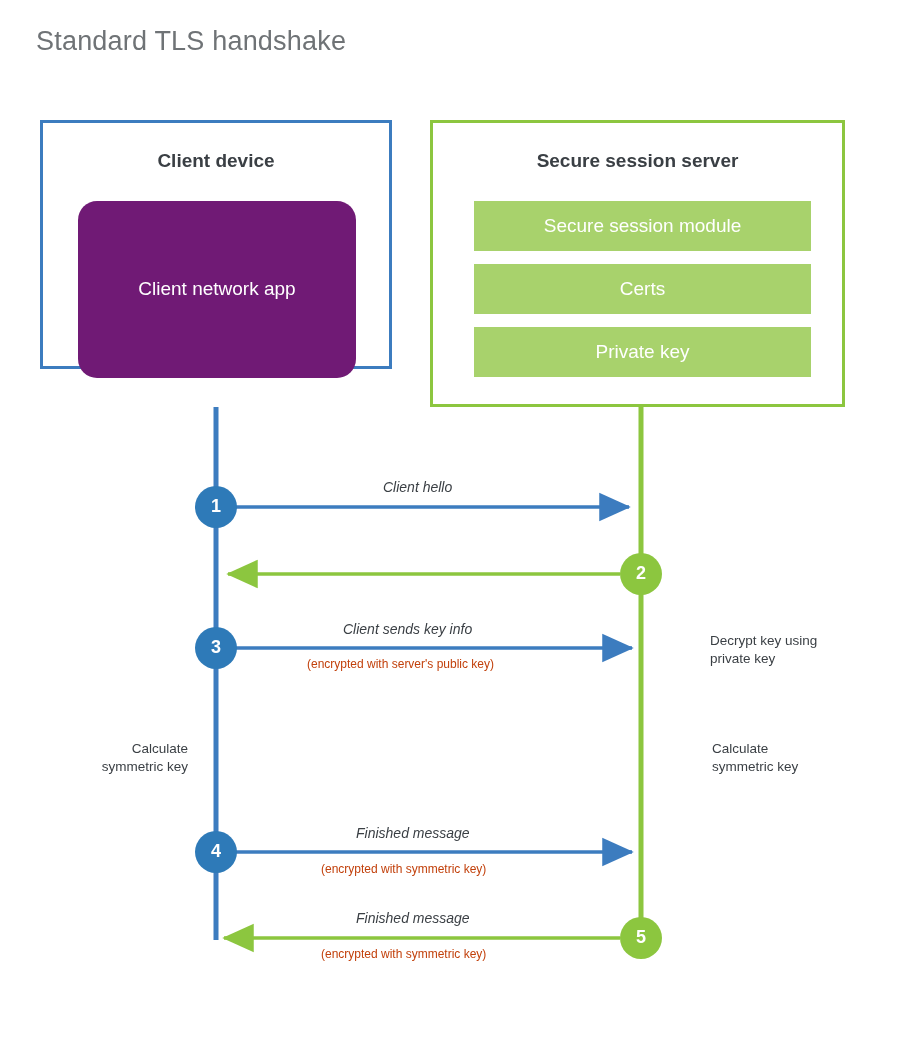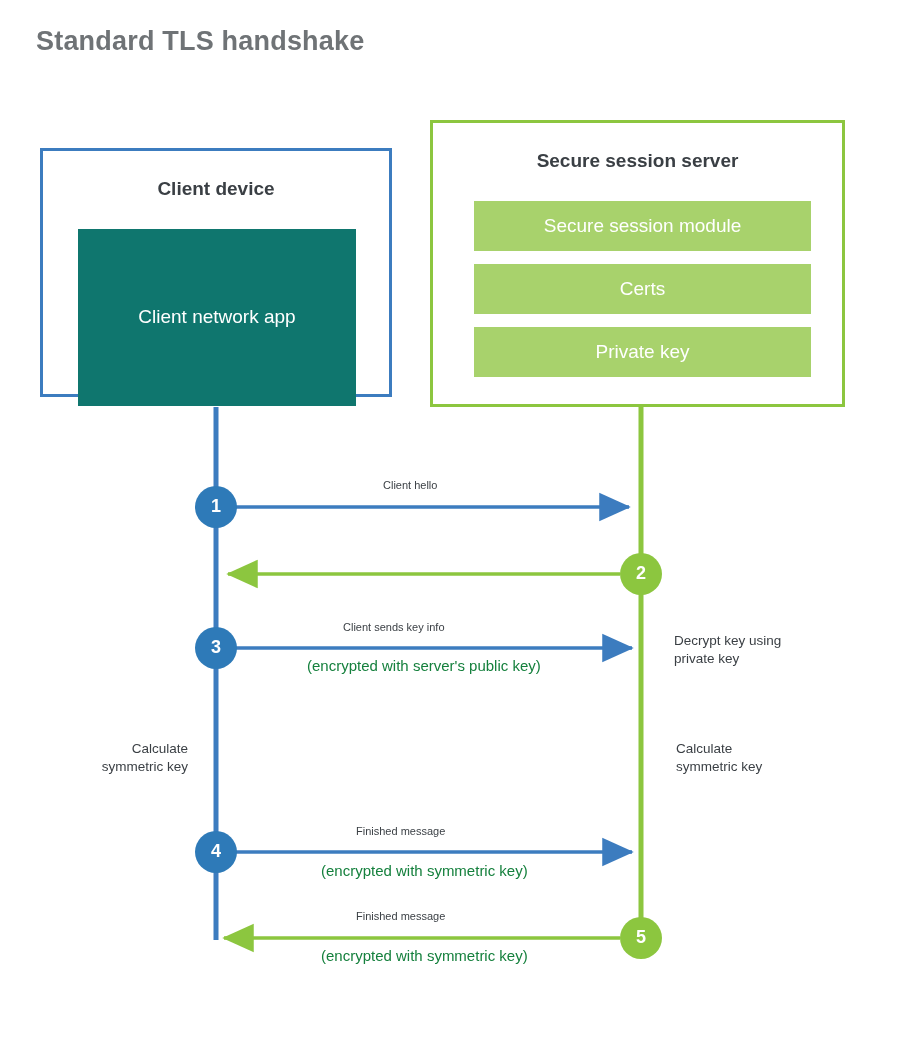--- a/index.html
+++ b/index.html
@@ -23,7 +23,7 @@
     left: 36px;
     top: 26px;
     font-size: 27px;
-    font-weight: 700;
+    font-weight: 400;
     color: #6f7376;
     letter-spacing: 0.2px;
     white-space: nowrap;

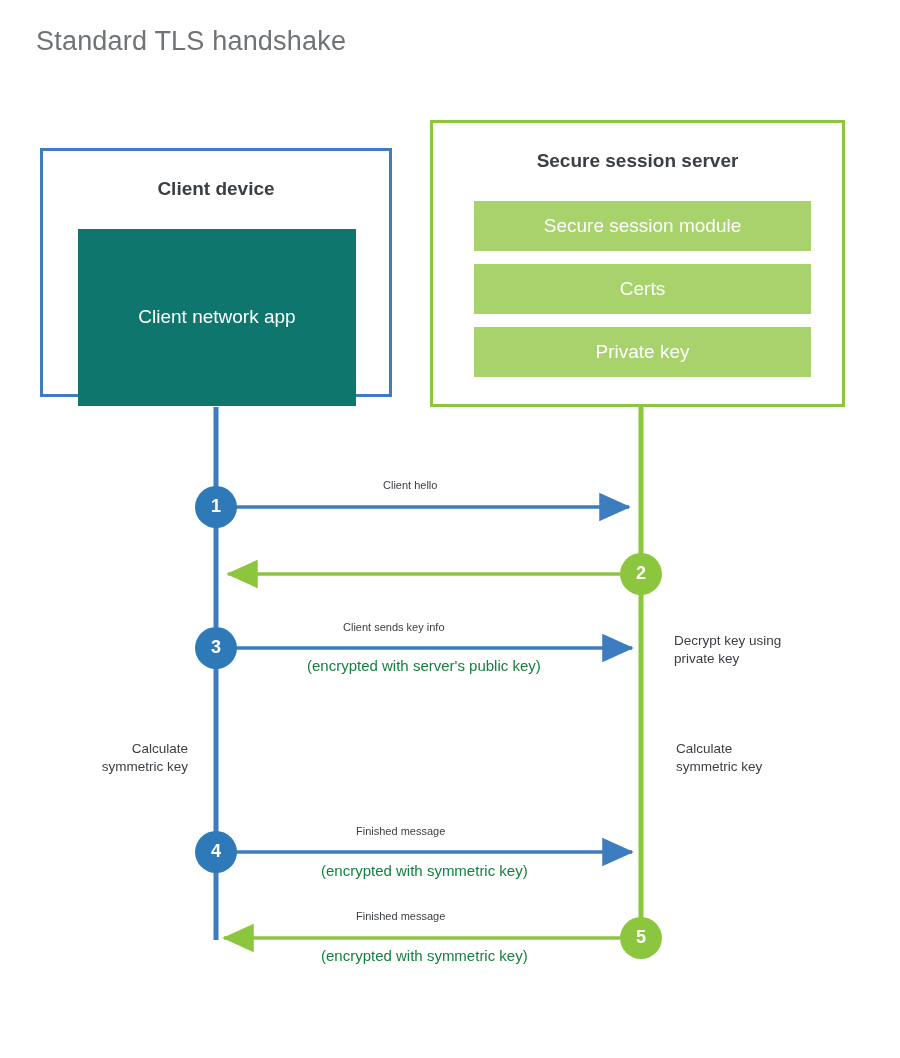--- a/index.html
+++ b/index.html
@@ -41,7 +41,6 @@
     width: 352px;
     height: 249px;
     border: 3px solid #3c7cbf;
-    margin-top: 28px;
   }
   #server-box {
     left: 430px;

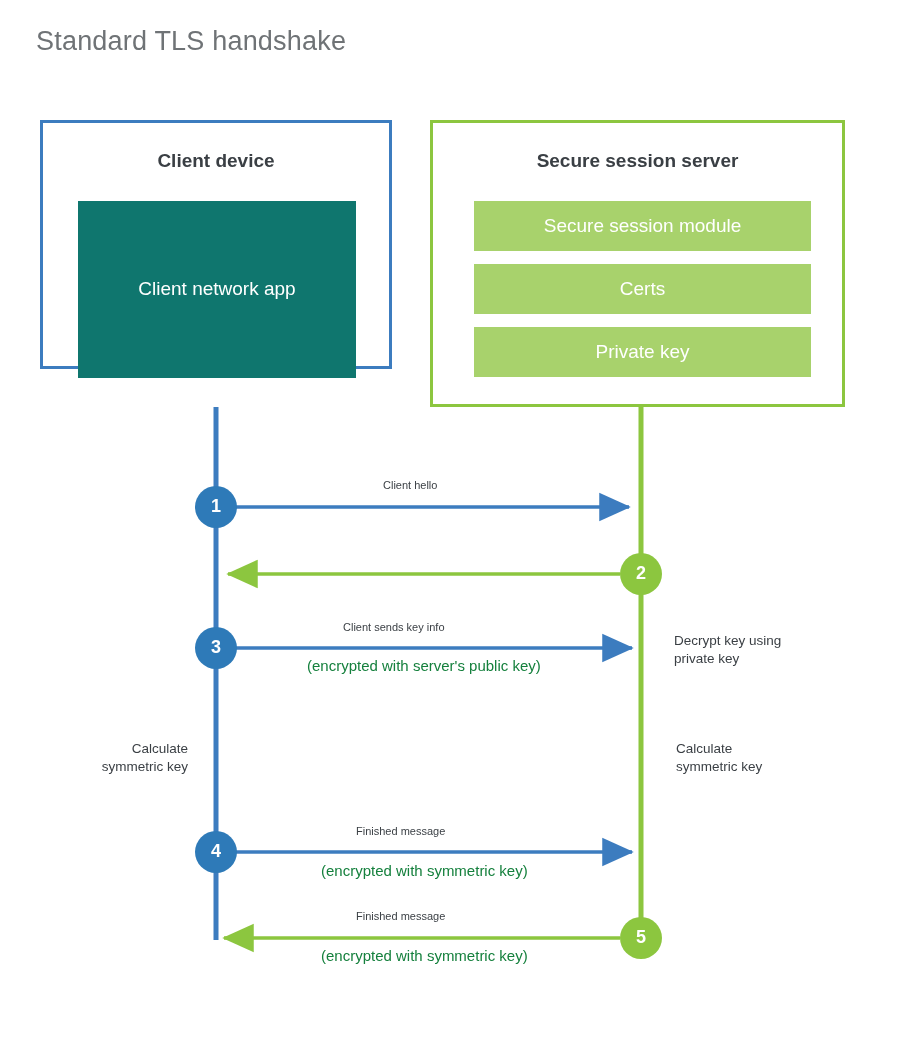--- a/index.html
+++ b/index.html
@@ -75,7 +75,8 @@
     top: 78px;
     width: 278px;
     height: 177px;
-    background: #0f766e;
+    background: #701a75;
+    border-radius: 19px;
   }
   .server-bar {
     left: 41px;

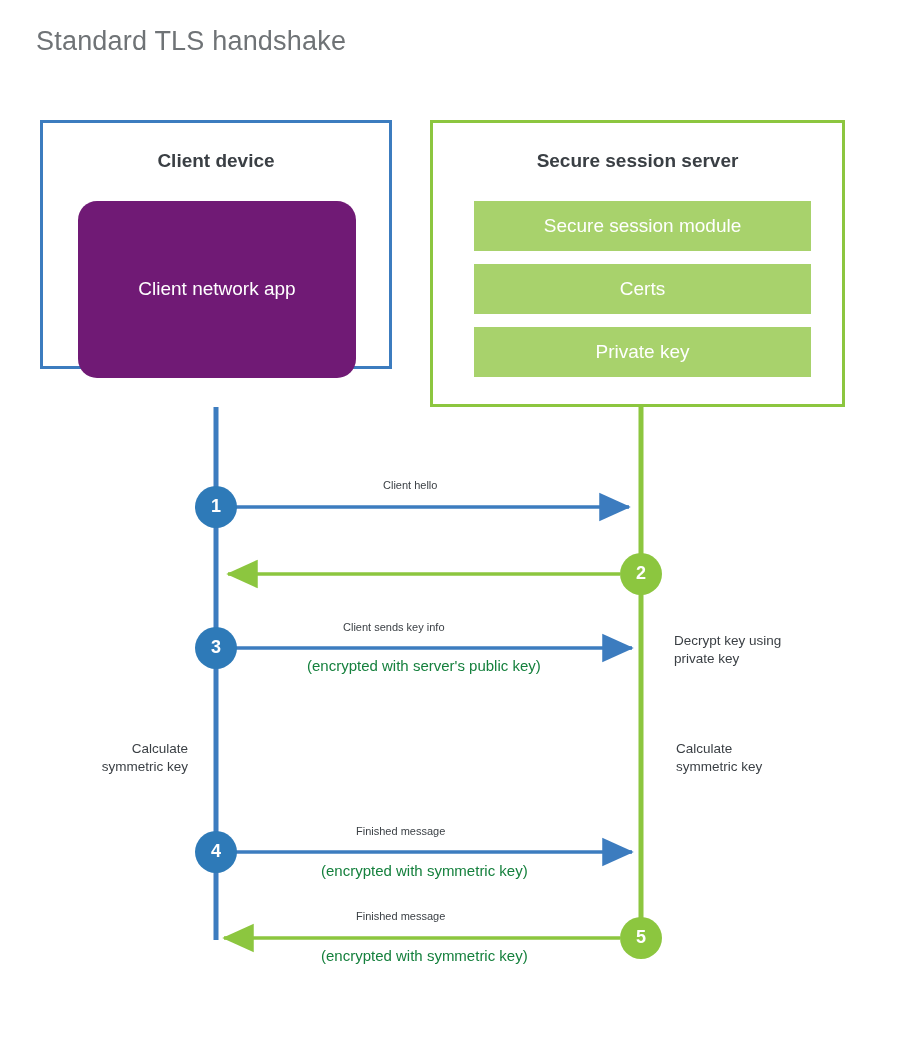--- a/index.html
+++ b/index.html
@@ -100,9 +100,10 @@
   
   .msg-label {
     position: absolute;
-    font-size: 11px;
+    font-size: 14px;
     color: #3a3f44;
     white-space: nowrap;
+    font-style: italic;
   }
   .msg-sub {
     position: absolute;

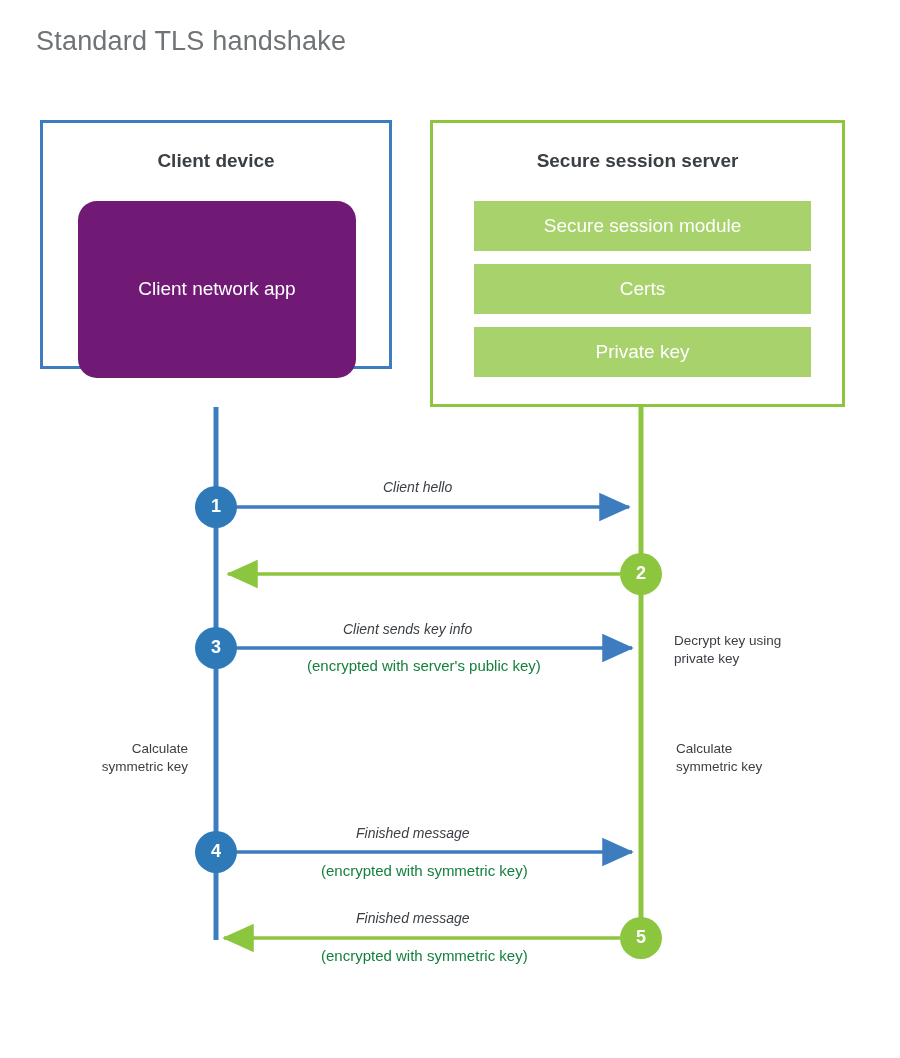--- a/index.html
+++ b/index.html
@@ -118,7 +118,7 @@
     line-height: 1.35;
   }
   .side-note.left { text-align: right; }
-  .side-note.right { text-align: left; }
+  .side-note.right { text-align: left; margin-left: 36px; }
 
   .step-num {
     position: absolute;

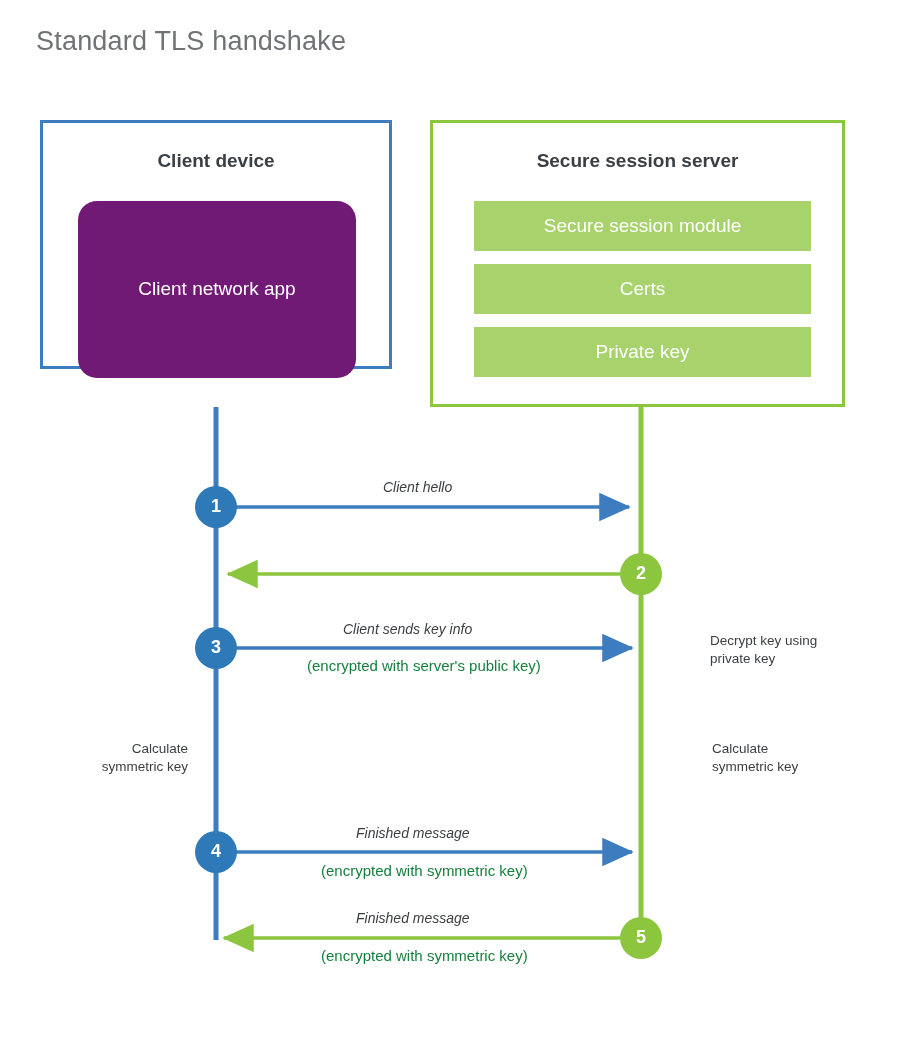--- a/index.html
+++ b/index.html
@@ -107,8 +107,8 @@
   }
   .msg-sub {
     position: absolute;
-    font-size: 15px;
-    color: #15803d;
+    font-size: 12px;
+    color: #c2410c;
     white-space: nowrap;
   }
   .side-note {

